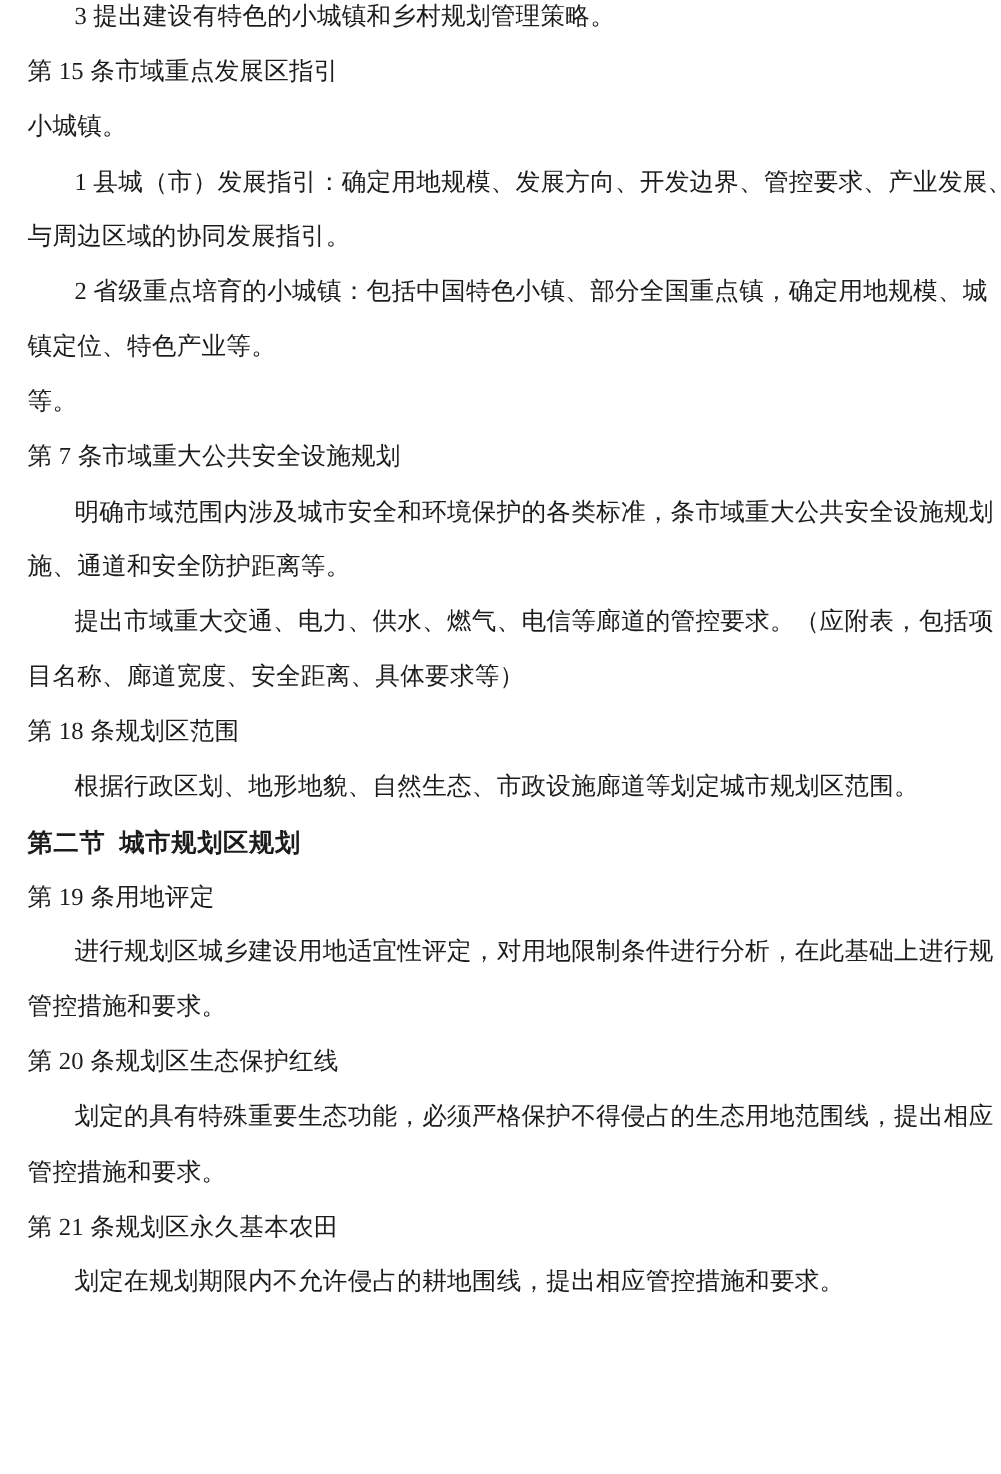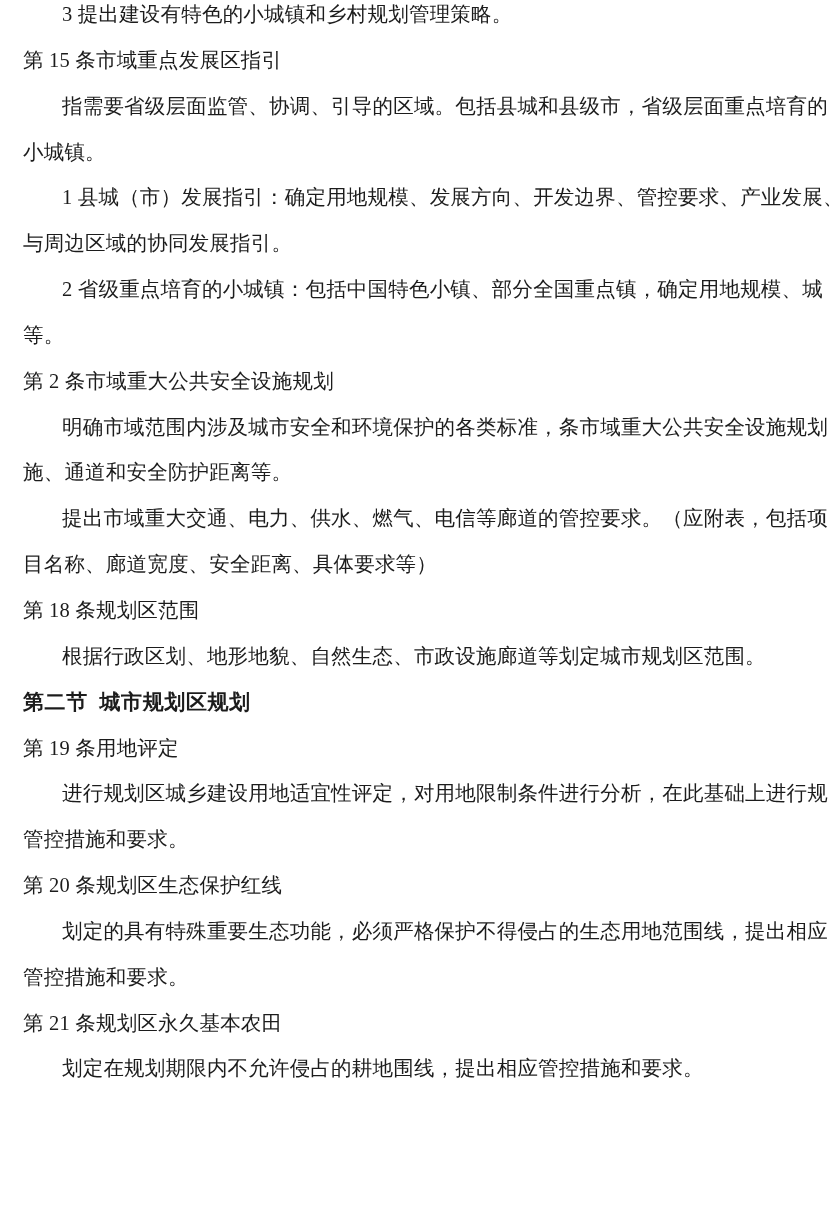--- a/index.html
+++ b/index.html
@@ -50,7 +50,6 @@
   <div class="content" id="document-content" style="color: rgb(28, 28, 28);">
       <div class="line indent">3 提出建设有特色的小城镇和乡村规划管理策略。</div>
       <div class="line article">第 15 条市域重点发展区指引</div>
-      <div class="line indent">指需要省级层面监管、协调、引导的区域。包括县城和县级市，省级层面重点培育的</div>
       <div class="line flush">小城镇。</div>
       <div class="line indent">1 县城（市）发展指引：确定用地规模、发展方向、开发边界、管控要求、产业发展、</div>
       <div class="line flush">与周边区域的协同发展指引。</div>

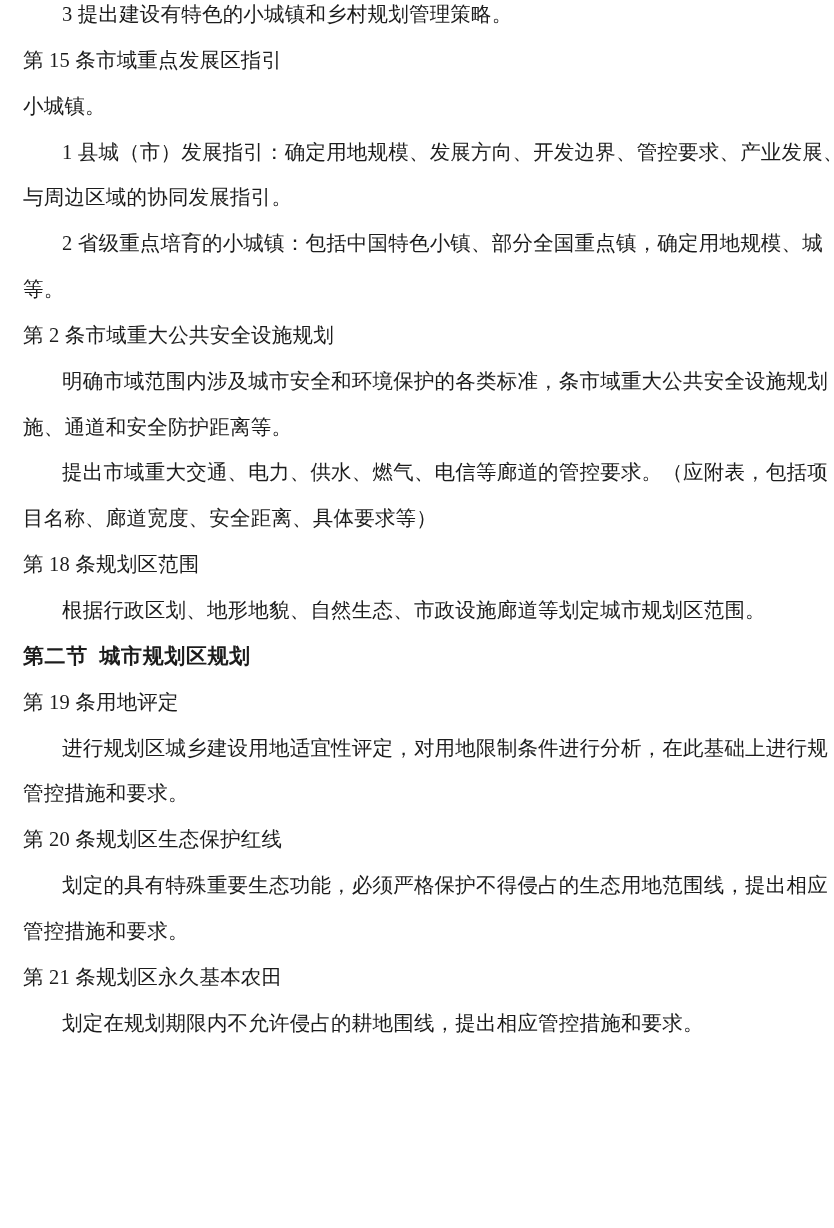--- a/index.html
+++ b/index.html
@@ -54,6 +54,7 @@
       <div class="line indent">1 县城（市）发展指引：确定用地规模、发展方向、开发边界、管控要求、产业发展、</div>
       <div class="line flush">与周边区域的协同发展指引。</div>
       <div class="line indent">2 省级重点培育的小城镇：包括中国特色小镇、部分全国重点镇，确定用地规模、城</div>
+      <div class="line flush">镇定位、特色产业等。</div>
       <div class="line flush">等。</div>
       <div class="line article">第 2 条市域重大公共安全设施规划</div>
       <div class="line indent">明确市域范围内涉及城市安全和环境保护的各类标准，条市域重大公共安全设施规划</div>

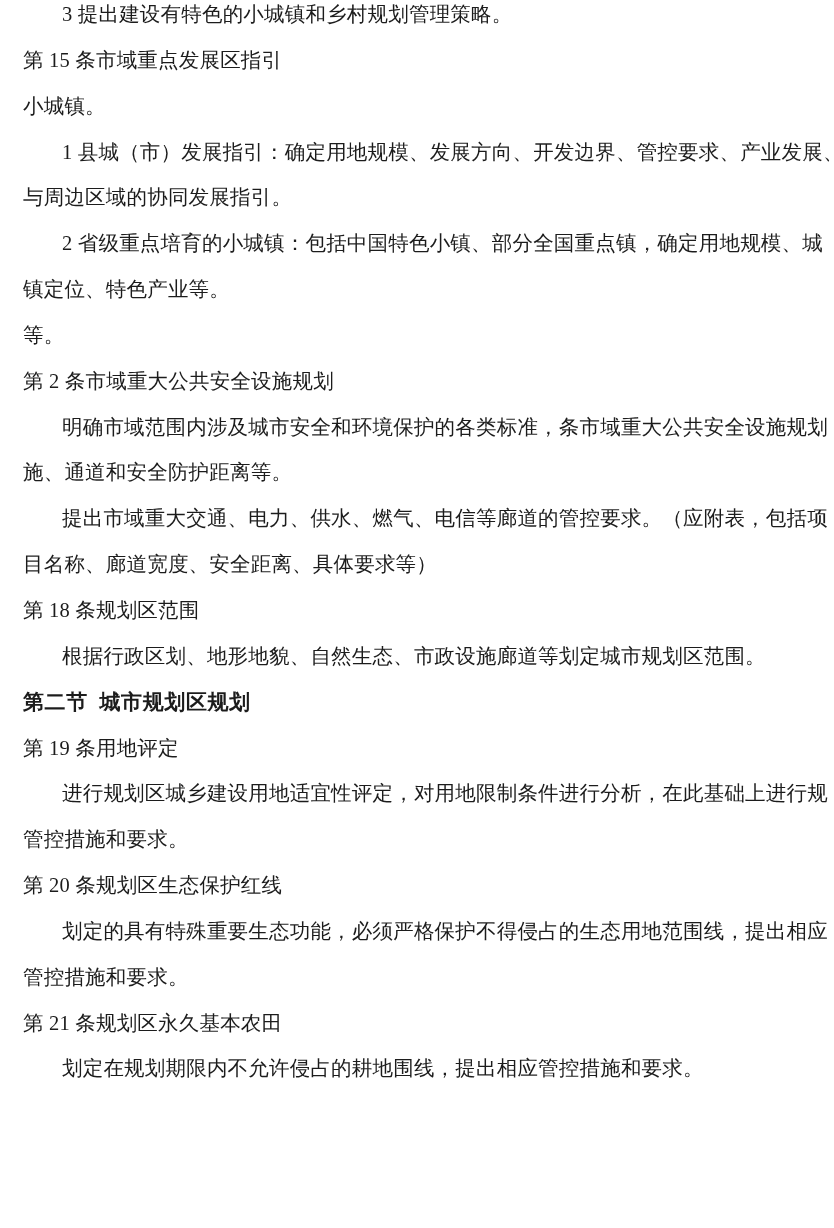--- a/index.html
+++ b/index.html
@@ -56,7 +56,7 @@
       <div class="line indent">2 省级重点培育的小城镇：包括中国特色小镇、部分全国重点镇，确定用地规模、城</div>
       <div class="line flush">镇定位、特色产业等。</div>
       <div class="line flush">等。</div>
-      <div class="line article">第 2 条市域重大公共安全设施规划</div>
+      <div class="line article">第 7 条市域重大公共安全设施规划</div>
       <div class="line indent">明确市域范围内涉及城市安全和环境保护的各类标准，条市域重大公共安全设施规划</div>
       <div class="line flush">施、通道和安全防护距离等。</div>
       <div class="line indent">提出市域重大交通、电力、供水、燃气、电信等廊道的管控要求。（应附表，包括项</div>

